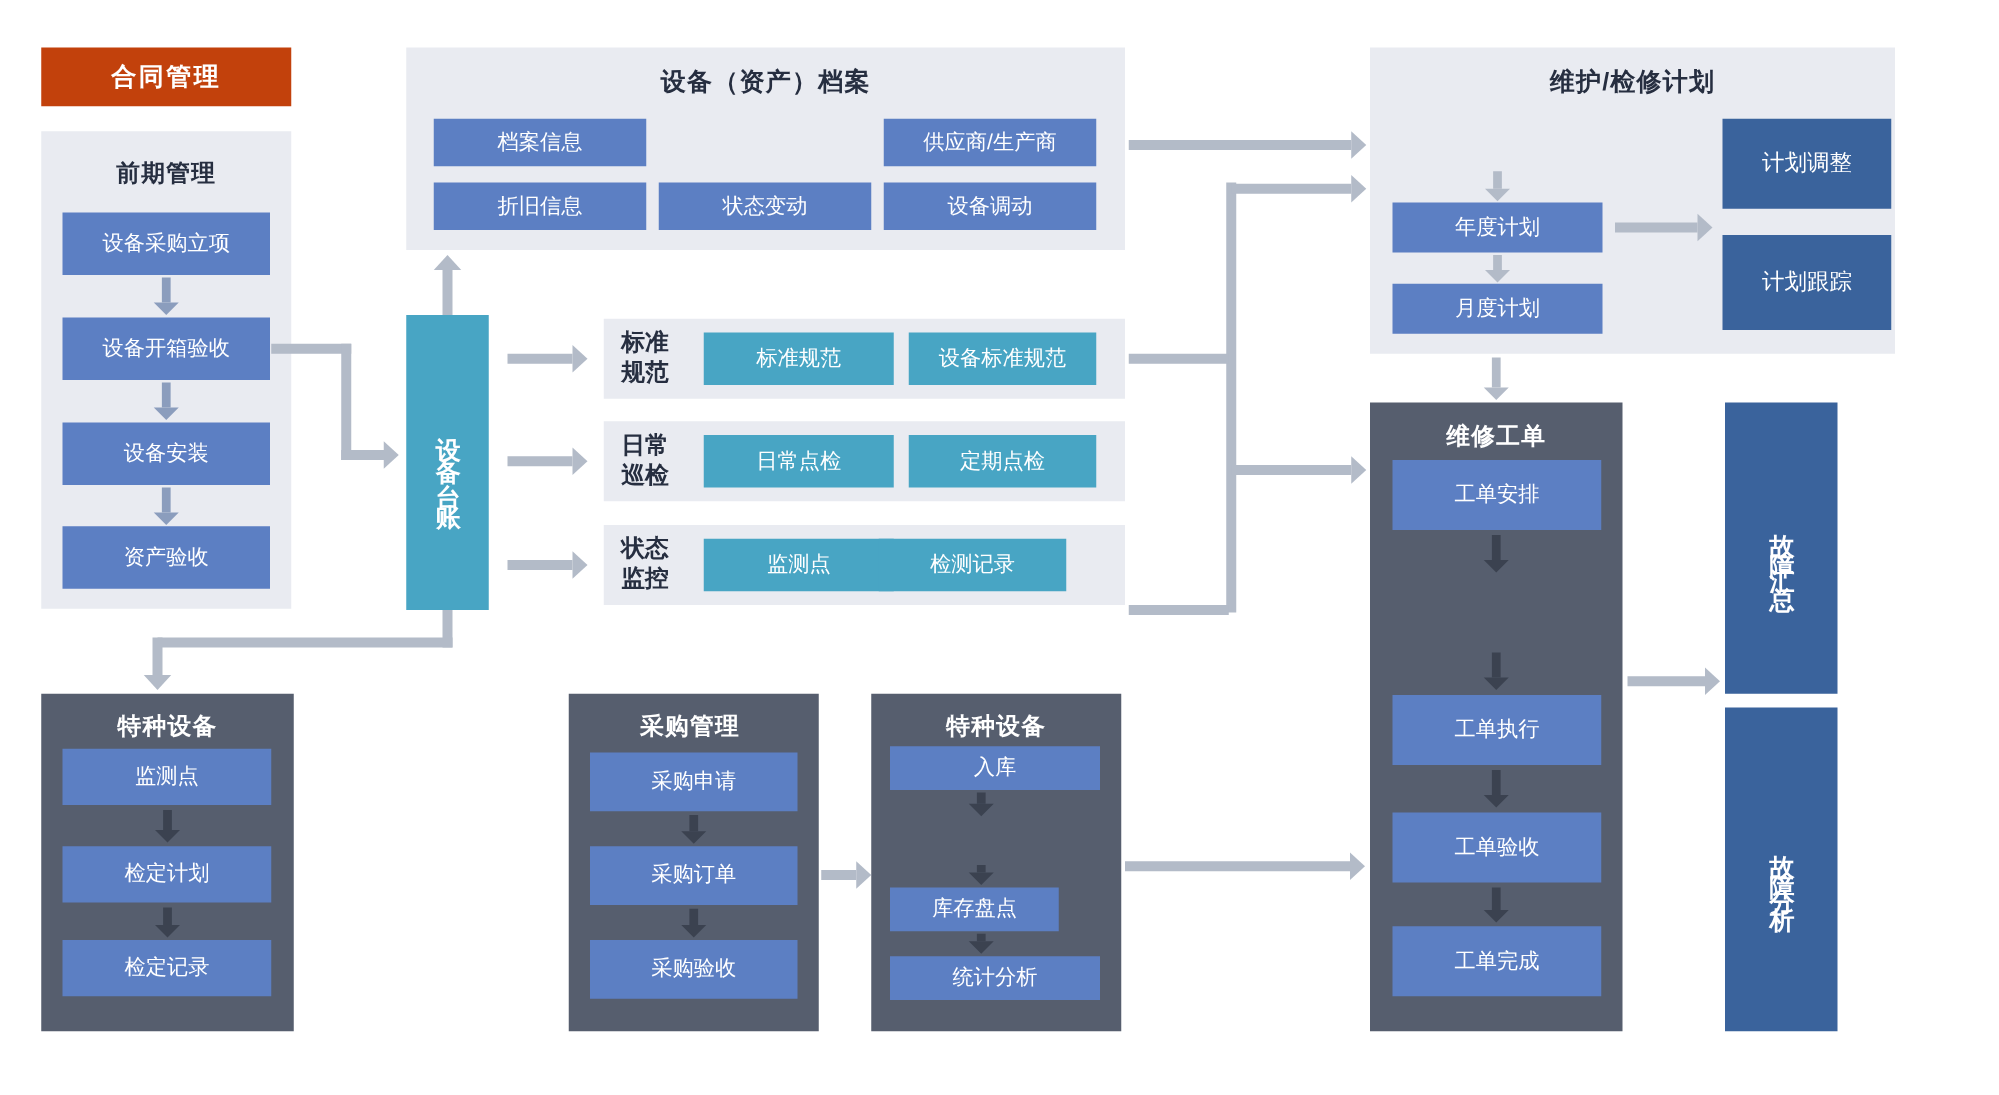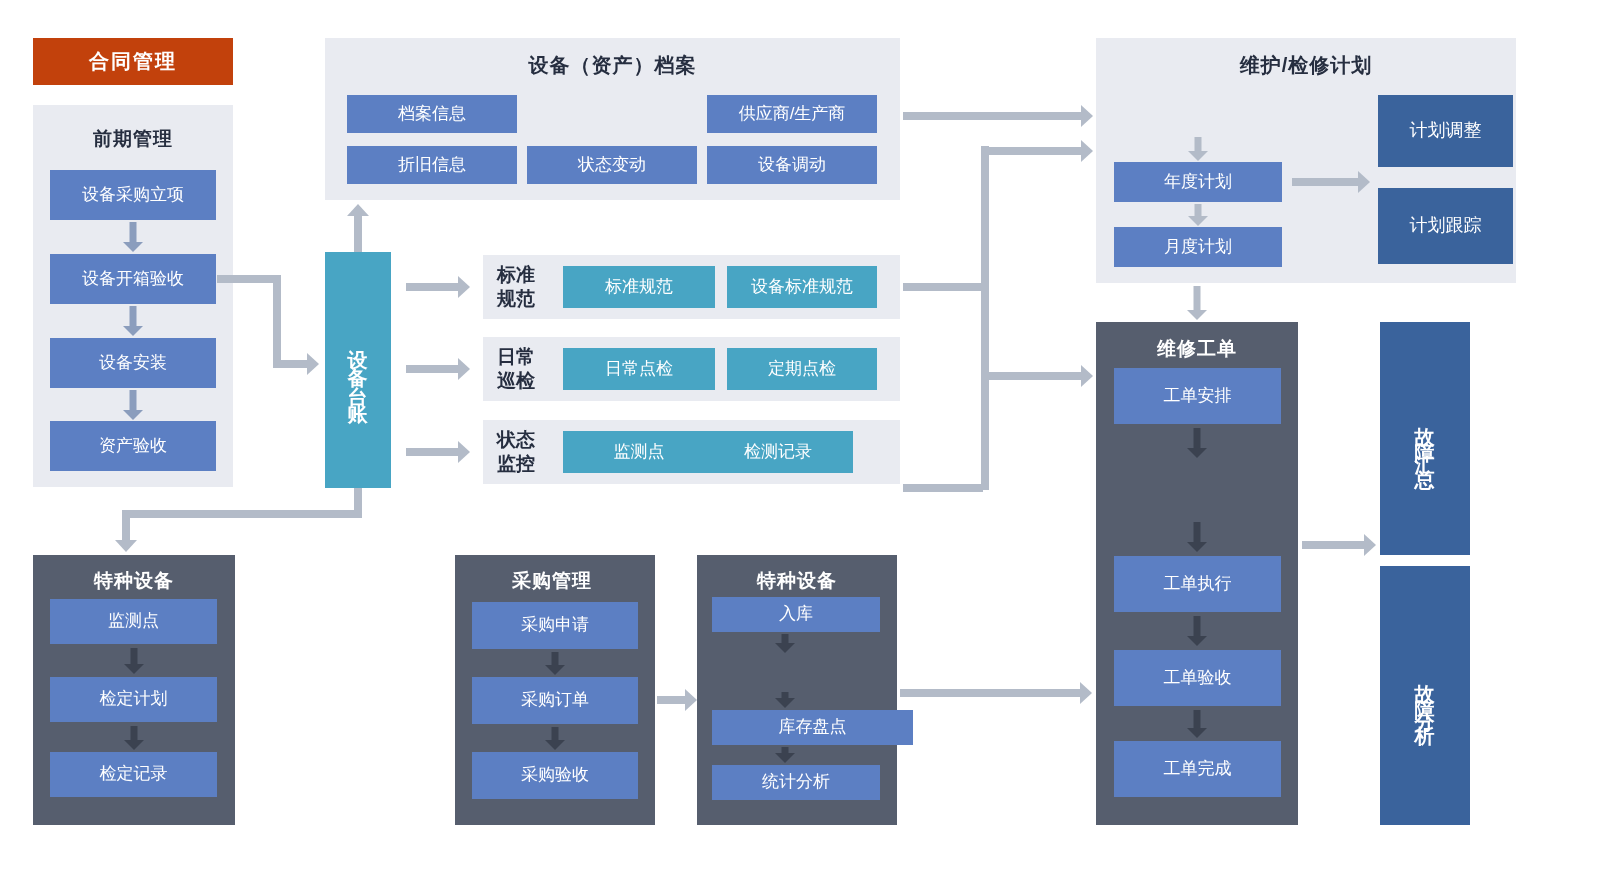--- a/index.html
+++ b/index.html
@@ -194,7 +194,7 @@
     </div>
   <div class="ad" style="--c:#3b4250;left:774px;top:634px;width:22px;height:19px"></div>
   <div class="ad" style="--c:#3b4250;left:774px;top:692px;width:22px;height:16px"></div>
-  <div class="box box-blue" style="left:712px;top:710px;width:201px;height:35px">
+  <div class="box box-blue" style="left:712px;top:710px;width:135px;height:35px">
       <span>库存盘点</span>
     </div>
   <div class="ad" style="--c:#3b4250;left:774px;top:747px;width:22px;height:16px"></div>

